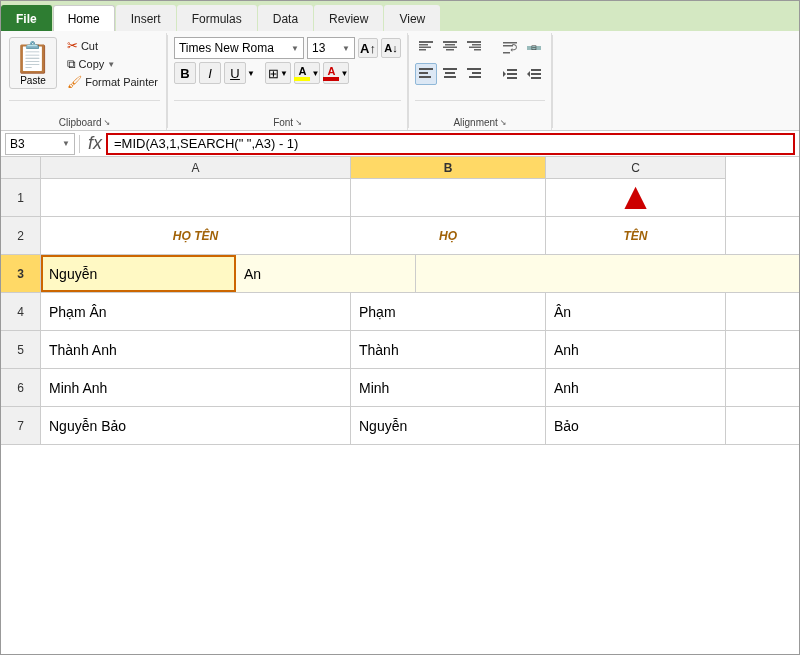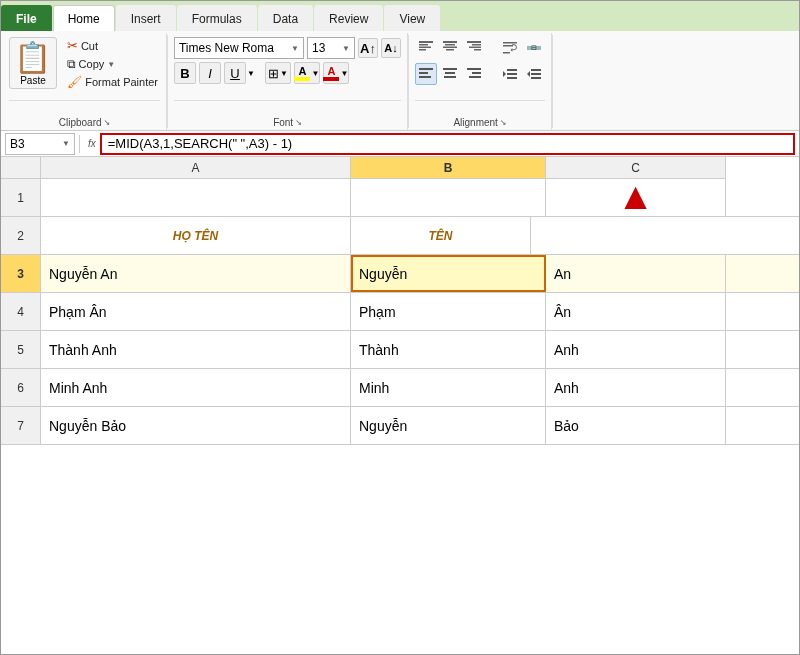--- a/index.html
+++ b/index.html
@@ -288,7 +288,7 @@
       <span style="font-size:8px; color:#666;">▼</span>
     </div>
     <div style="width:1px; height:18px; background:#ccc; margin:0 4px;"></div>
-    <span style="font-size:10px; color:#555; font-style:italic; margin:0 4px;">fx</span>
+    <span style="font-size:18px; color:#555; font-style:italic; margin:0 4px;">fx</span>
     <div class="formula-box">
       <span>=MID(A3,1,SEARCH(" ",A3) - 1)</span>
     </div>

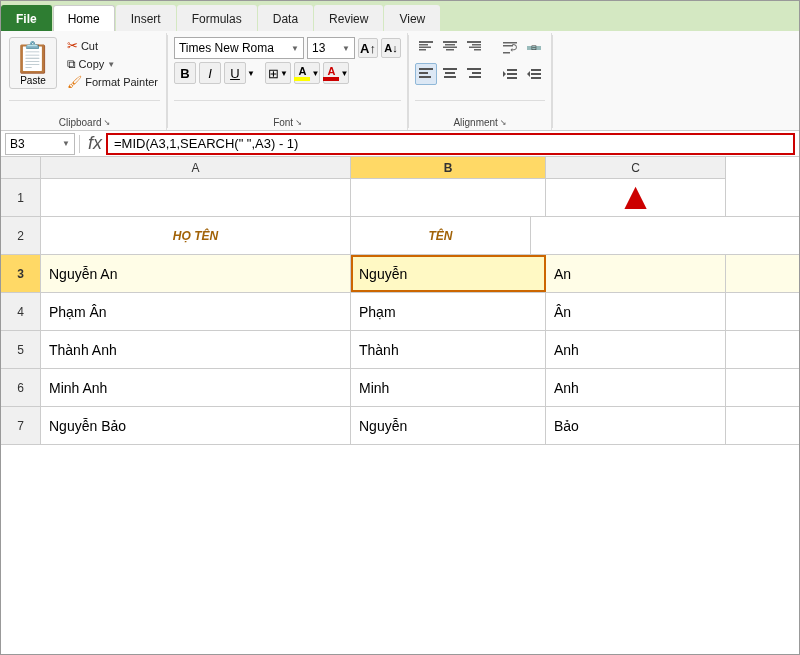--- a/index.html
+++ b/index.html
@@ -316,6 +316,7 @@
     <div class="sheet-row">
       <div class="row-header">2</div>
       <div class="cell cell-a header-cell">HỌ TÊN</div>
+      <div class="cell cell-b header-cell">HỌ</div>
       <div class="cell cell-c header-cell">TÊN</div>
     </div>
 

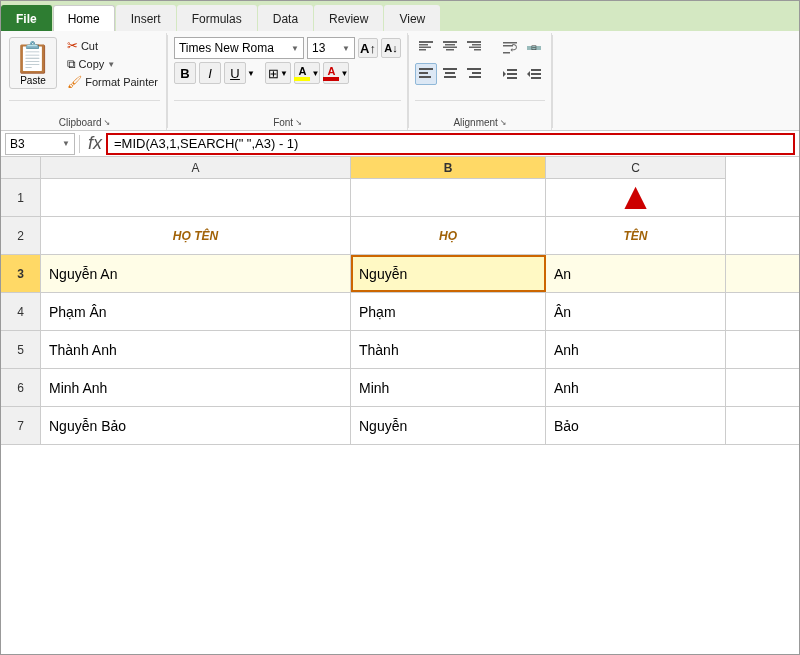--- a/index.html
+++ b/index.html
@@ -322,7 +322,6 @@
 
     <div class="sheet-row" style="background:#fffde7;">
       <div class="row-header selected">3</div>
-      <div class="cell cell-a row-yellow">Nguyễn An</div>
       <div class="cell cell-b selected-cell">Nguyễn</div>
       <div class="cell cell-c row-yellow">An</div>
     </div>

